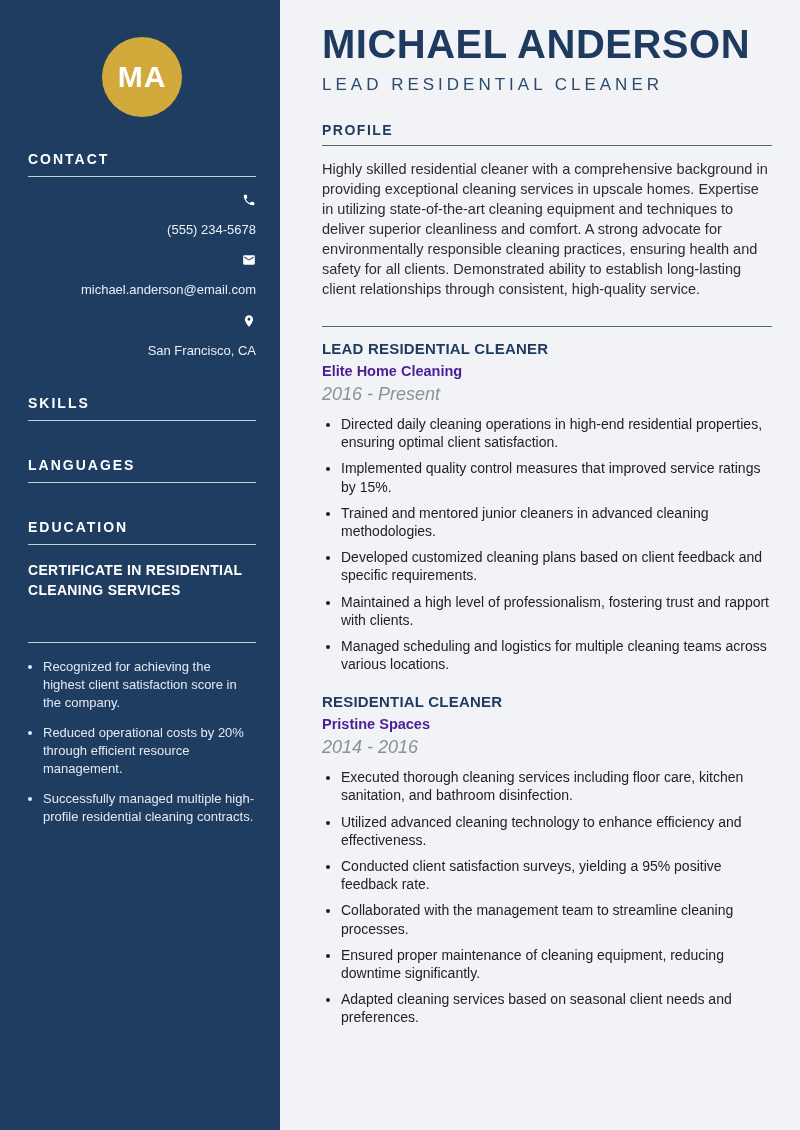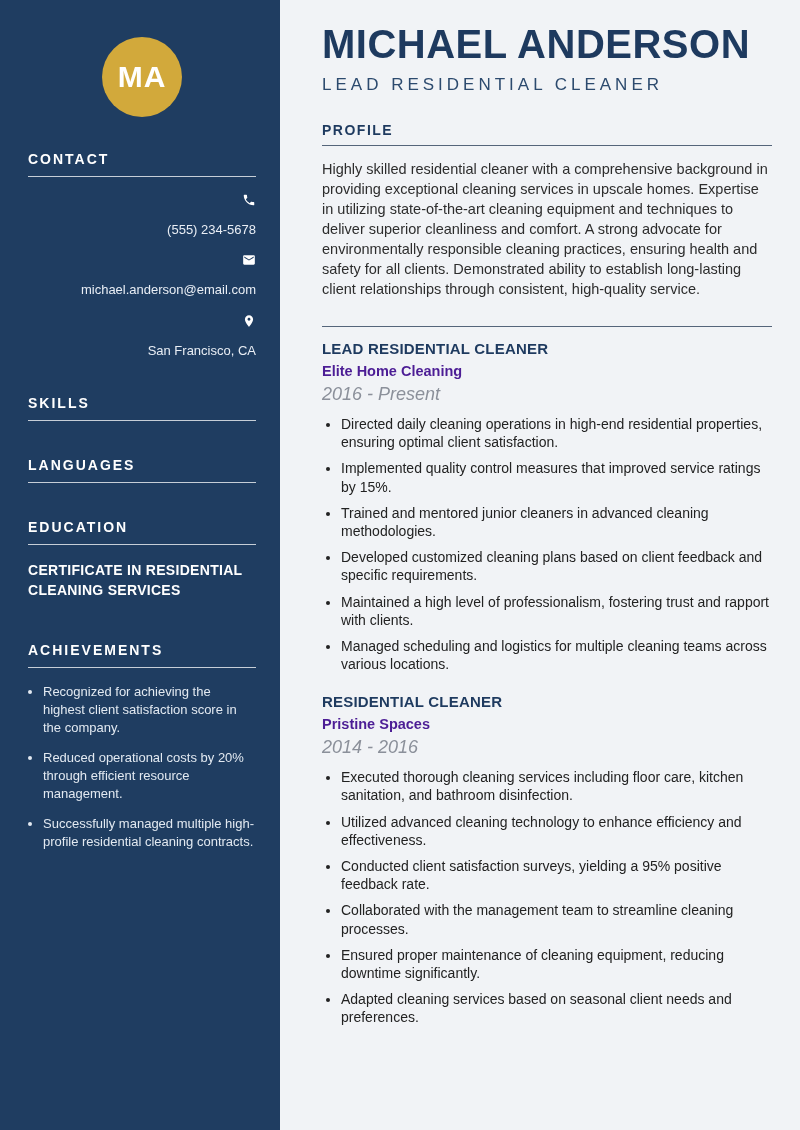--- a/index.html
+++ b/index.html
@@ -132,7 +132,6 @@
   </section>
 
   <section class="s-section achievements">
-    <h2 class="s-title">ACHIEVEMENTS</h2>
     <hr class="s-rule">
     <ul class="s-list loose">
 

